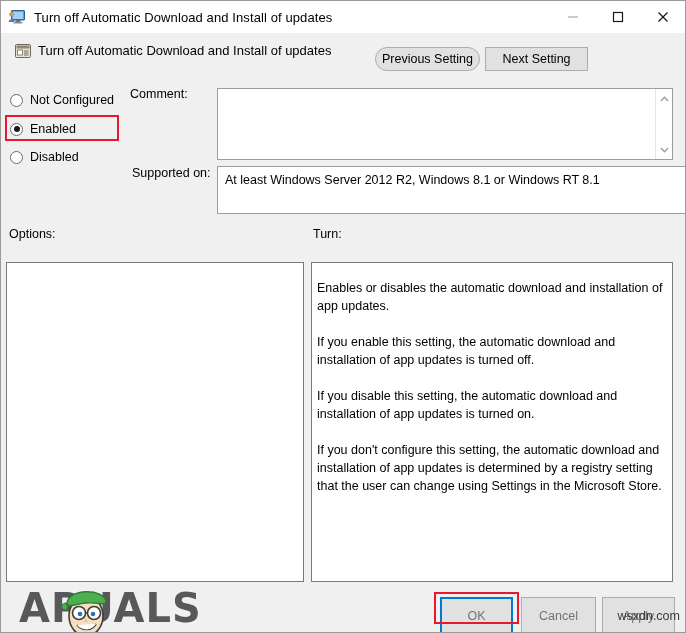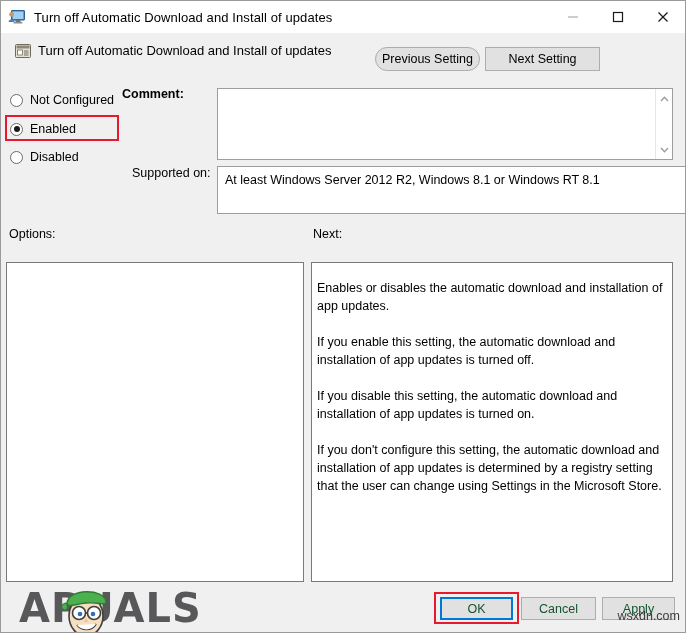--- a/index.html
+++ b/index.html
@@ -99,7 +99,7 @@
     padding: 0;
   }
   .nav-prev { left: 374px; width: 105px; border-radius: 12px; }
-  .nav-next { left: 484px; width: 115px; }
+  .nav-next { left: 484px; width: 103px; }
 
   
   .radio-row {

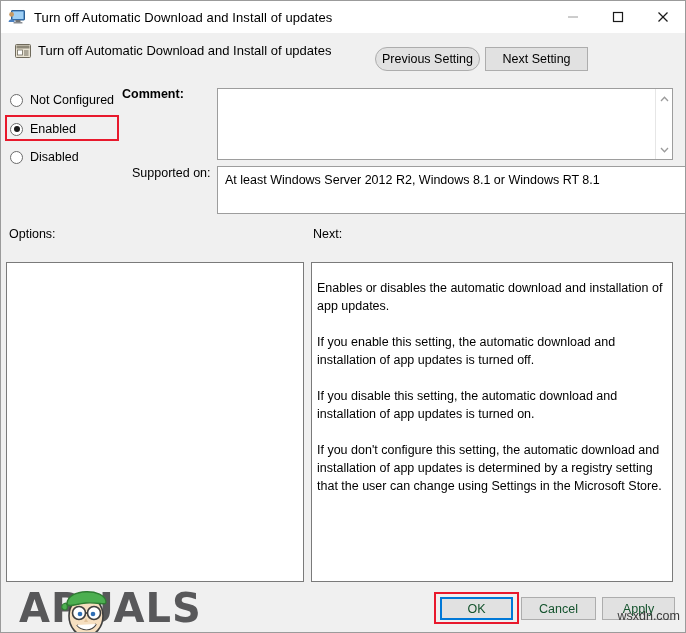--- a/index.html
+++ b/index.html
@@ -154,7 +154,7 @@
     color: #000;
     white-space: nowrap;
   }
-  .lbl-comment { left: 121px; top: 86px; font-weight: bold; }
+  .lbl-comment { left: 129px; top: 86px; }
   .lbl-supported { left: 131px; top: 165px; }
 
   .textbox {

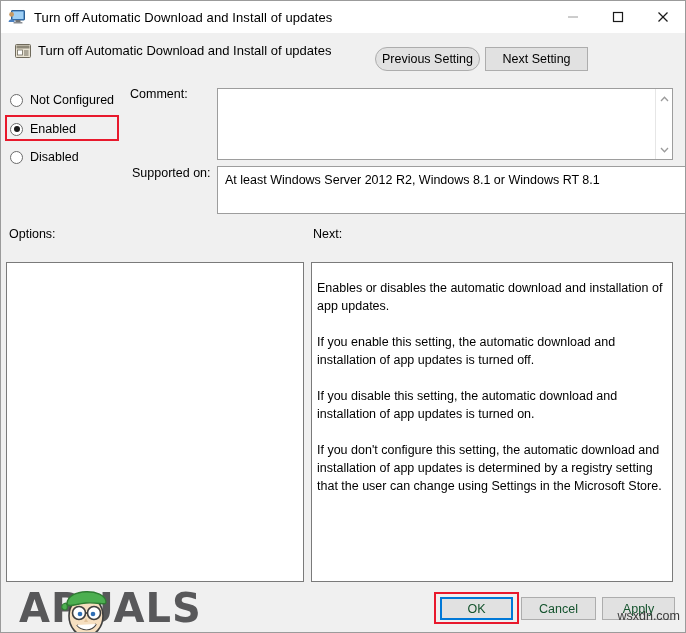--- a/index.html
+++ b/index.html
@@ -375,7 +375,7 @@
   </div>
 
   <span class="field-label lbl-options">Options:</span>
-  <span class="field-label lbl-help">Next:</span>
+  <span class="field-label lbl-help">Turn:</span>
 
   <div class="panel panel-options">
     <div class="help-body"></div>

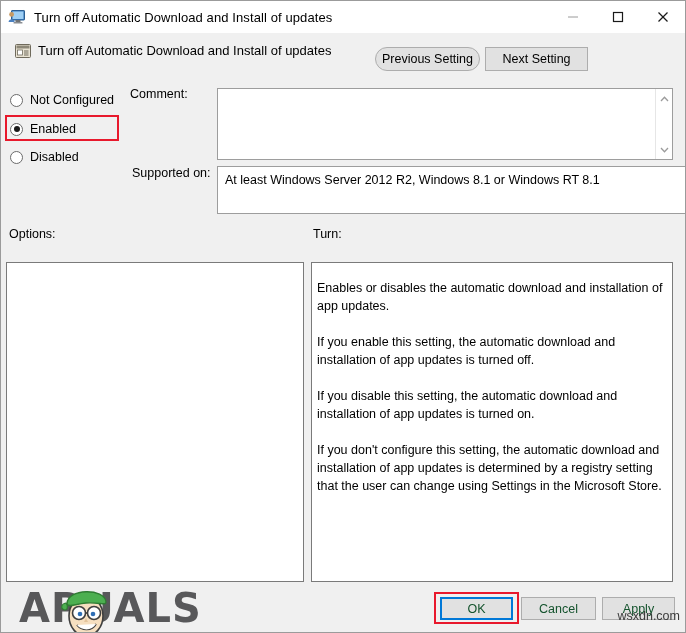--- a/index.html
+++ b/index.html
@@ -221,12 +221,12 @@
   .foot-btn {
     position: absolute;
     top: 596px;
-    height: 23px;
+    height: 37px;
     background: #e1e1e1;
     border: 1px solid #adadad;
     font-family: "Liberation Sans", sans-serif;
     font-size: 12.5px;
-    color: #14532d;
+    color: #737373;
     cursor: default;
     padding: 0;
     box-sizing: border-box;

